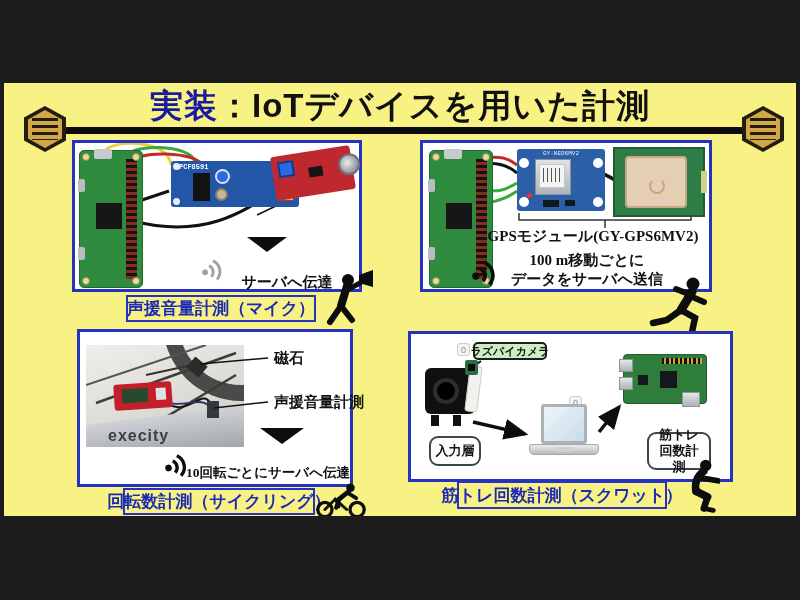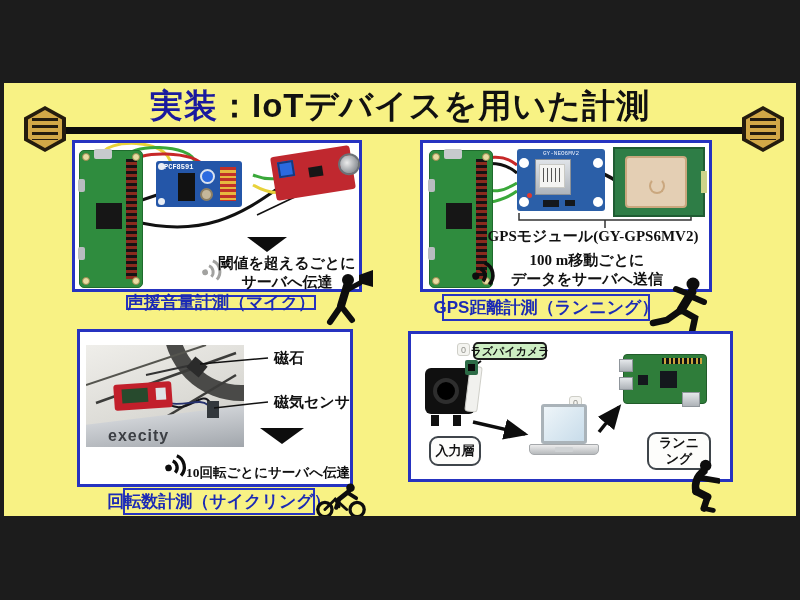--- a/index.html
+++ b/index.html
@@ -190,7 +190,7 @@
       <div class="port" style="top:28px;"></div>
       <div class="port" style="top:96px;"></div>
     </div>
-    <div class="adc" style="left:81px;top:18px;">
+    <div class="adc" style="left:96px;top:18px;padding-left:42px;">
       <div class="lbl">PCF8591</div>
       <div class="chip"></div>
       <div class="knob"></div>

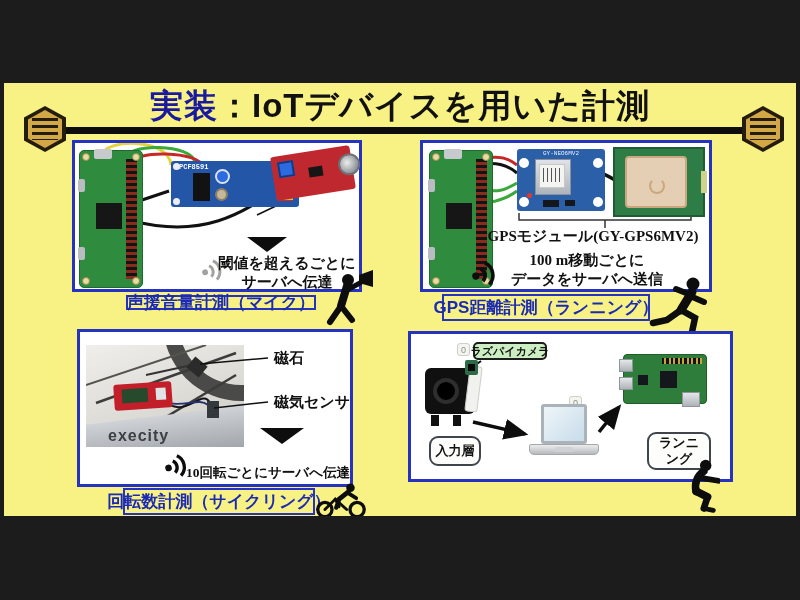--- a/index.html
+++ b/index.html
@@ -212,7 +212,6 @@
         <path d="M16.5,2 A13.5,13.5 0 0 1 16.5,24" stroke="#a2a2a0" stroke-width="3.4" fill="none"></path>
       </svg>
     </div>
-    <div class="ctext" style="left:212px;top:111px;font-size:15px;">閾値を超えるごとに</div>
     <div class="ctext" style="left:212px;top:130px;font-size:15px;">サーバへ伝達</div>
   </div>
   <div class="caption" style="left:126px;top:295px;width:190px;height:15px;">声援音量計測（マイク）</div>

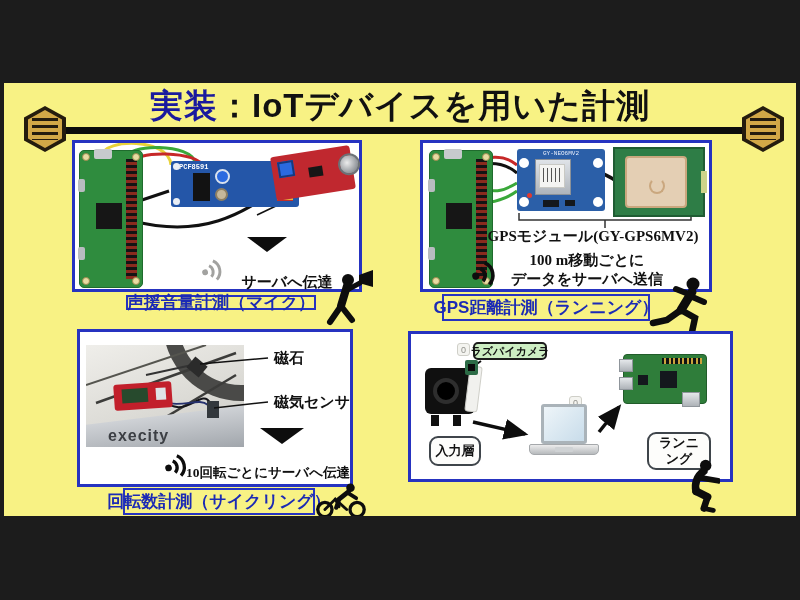--- a/index.html
+++ b/index.html
@@ -214,7 +214,7 @@
     </div>
     <div class="ctext" style="left:212px;top:130px;font-size:15px;">サーバへ伝達</div>
   </div>
-  <div class="caption" style="left:126px;top:295px;width:190px;height:15px;">声援音量計測（マイク）</div>
+  <div class="caption" style="left:126px;top:295px;width:190px;height:27px;">声援音量計測（マイク）</div>
   <div class="person" style="left:326px;top:270px;">
     <svg width="50" height="56" viewBox="0 0 50 56">
       <g fill="#0d0d0d" stroke="#0d0d0d" stroke-linecap="round">

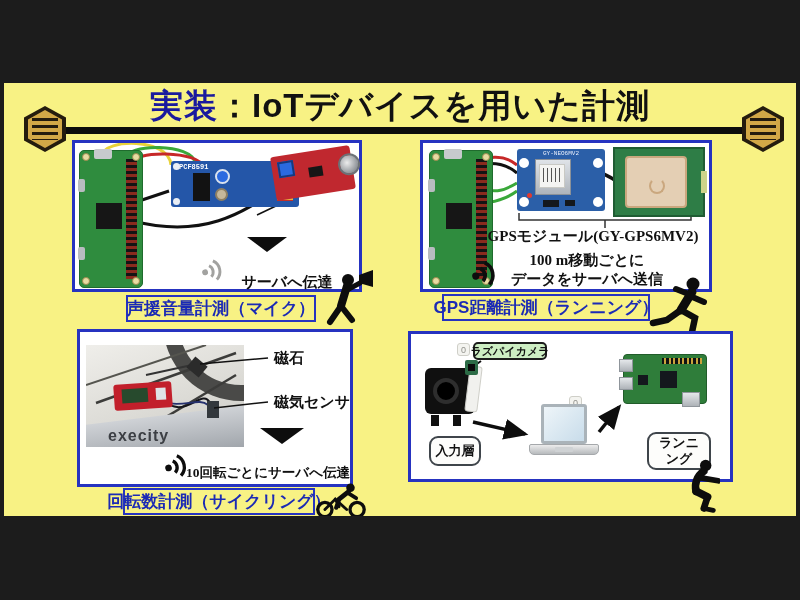--- a/index.html
+++ b/index.html
@@ -275,7 +275,6 @@
     <div class="ctext" style="left:164px;top:108px;font-size:15px;">100 m移動ごとに</div>
     <div class="ctext" style="left:164px;top:127px;font-size:15px;">データをサーバへ送信</div>
   </div>
-  <div class="caption" style="left:442px;top:294px;width:208px;height:27px;">GPS距離計測（ランニング）</div>
   <div class="person" style="left:648px;top:276px;">
     <svg width="64" height="58" viewBox="0 0 64 58">
       <g fill="#0d0d0d" stroke="#0d0d0d" stroke-linecap="round">

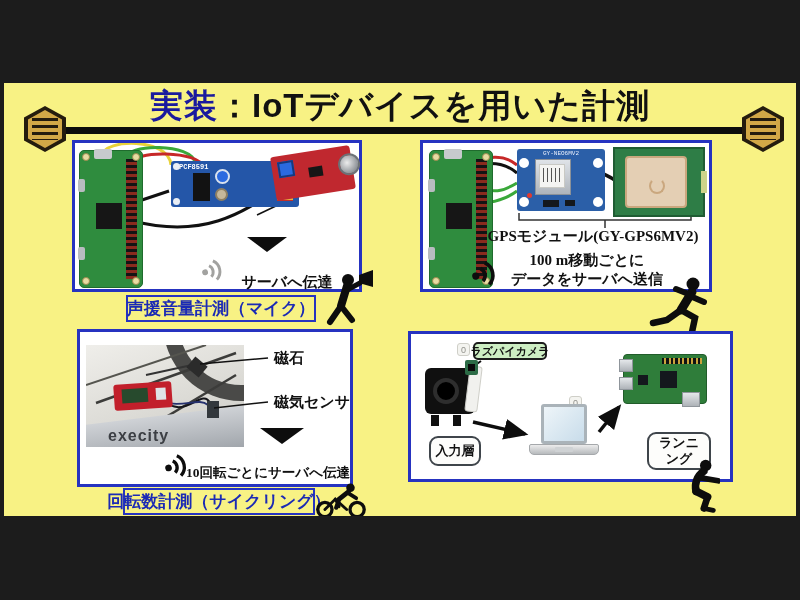--- a/index.html
+++ b/index.html
@@ -311,7 +311,7 @@
       <line x1="134" y1="76" x2="188" y2="70" stroke="#111" stroke-width="1.5"></line>
     </svg>
     <div class="ltext" style="left:194px;top:17px;font-size:15px;">磁石</div>
-    <div class="ltext" style="left:194px;top:61px;font-size:15px;">磁気センサ</div>
+    <div class="ltext" style="left:194px;top:61px;font-size:15px;">声援音量計測</div>
     <div class="tri" style="left:180px;top:96px;border-left-width:22px;border-right-width:22px;border-top-width:16px;"></div>
     <div class="soundicon" style="left:84px;top:122px;">
       <svg width="28" height="24" viewBox="0 0 30 26">

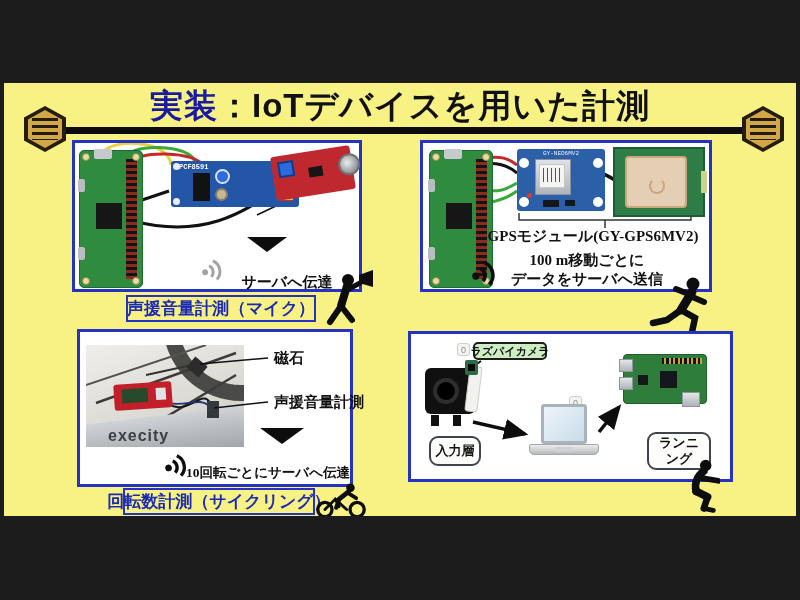--- a/index.html
+++ b/index.html
@@ -374,7 +374,7 @@
       <div class="gpio"></div>
     </div>
     <div class="node" style="left:18px;top:102px;width:52px;height:30px;">入力層</div>
-    <div class="node" style="left:236px;top:98px;width:64px;height:38px;padding:0 6px;">ランニング</div>
+    <div class="node" style="left:236px;top:98px;width:64px;height:38px;padding:0 6px;">筋トレ回数計測</div>
   </div>
   <div class="person" style="left:678px;top:458px;">
     <svg width="42" height="57" viewBox="0 0 44 58">

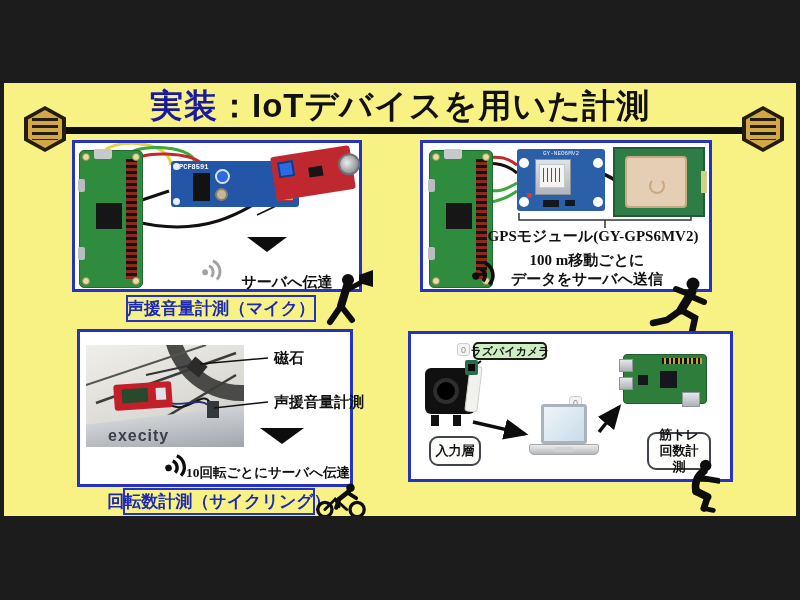--- a/index.html
+++ b/index.html
@@ -376,6 +376,7 @@
     <div class="node" style="left:18px;top:102px;width:52px;height:30px;">入力層</div>
     <div class="node" style="left:236px;top:98px;width:64px;height:38px;padding:0 6px;">筋トレ回数計測</div>
   </div>
+  <div class="caption" style="left:457px;top:481px;width:210px;height:28px;">筋トレ回数計測（スクワット）</div>
   <div class="person" style="left:678px;top:458px;">
     <svg width="42" height="57" viewBox="0 0 44 58">
       <g fill="none" stroke="#0d0d0d" stroke-linecap="round">

